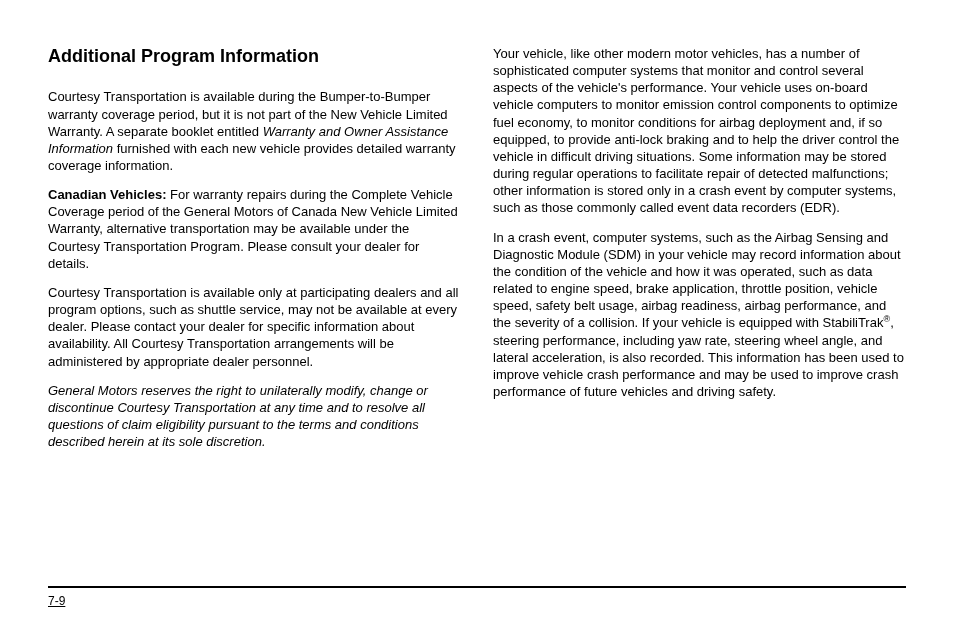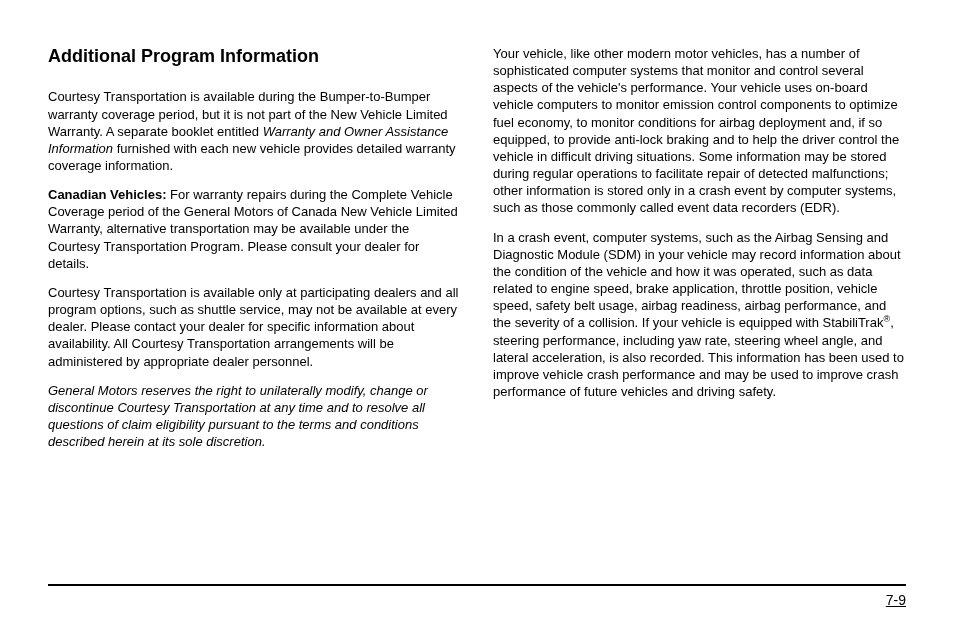--- a/index.html
+++ b/index.html
@@ -51,8 +51,8 @@
       margin-bottom: 6px;
     }
     .page-num {
-      text-align: right;
-      font-size: 14px;
+      text-align: left;
+      font-size: 12px;
       text-decoration: underline;
     }
   </style>

